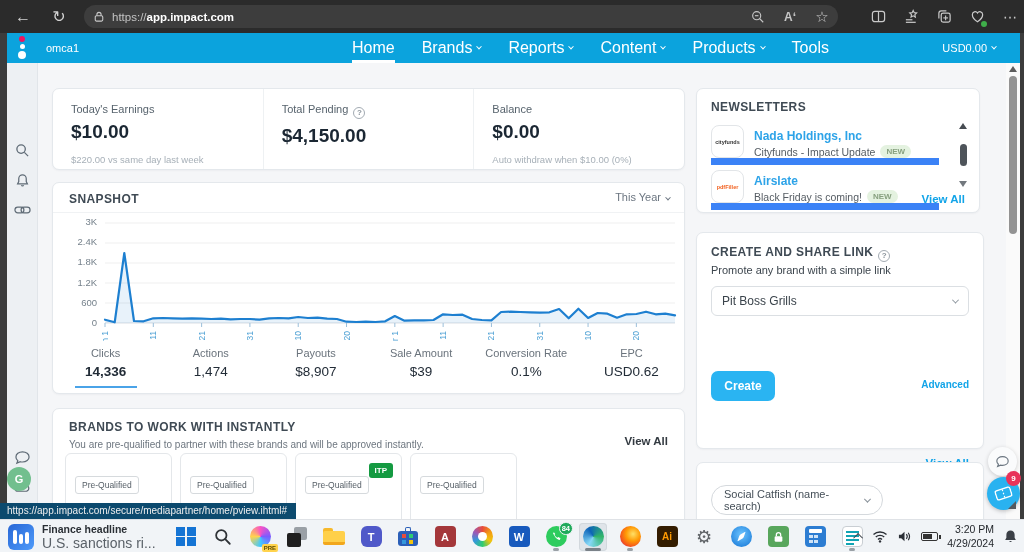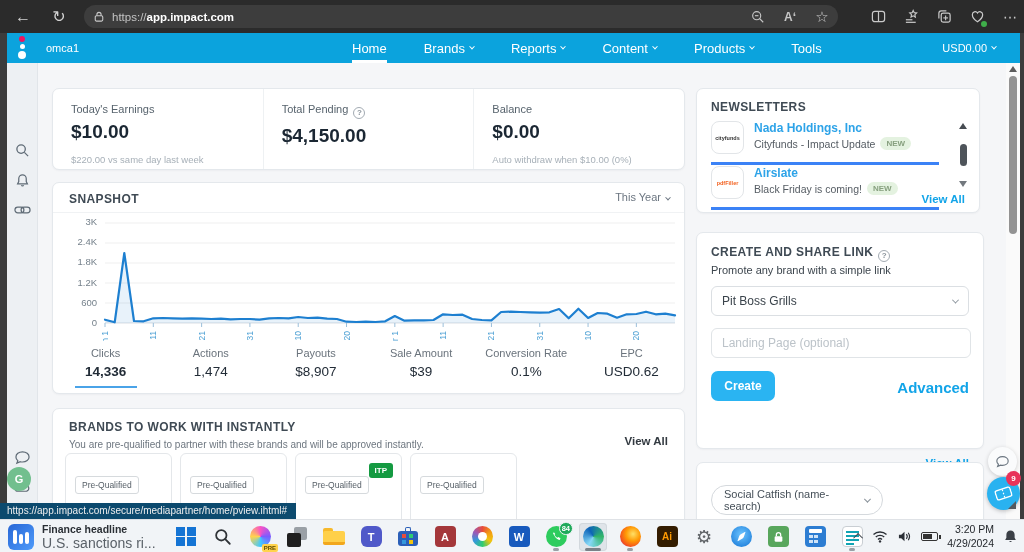--- a/index.html
+++ b/index.html
@@ -31,7 +31,7 @@
   .ilogo .d2{width:5px;height:5px;background:#fff;}
   .ilogo .d3{width:8px;height:8px;background:#fff;}
   .iaccount{position:absolute;left:46px;top:0;height:30px;display:flex;align-items:center;font-size:11px;}
-  .imenu{position:absolute;left:352px;top:0;height:30px;display:flex;align-items:center;gap:37px;font-size:13px;}
+  .imenu{position:absolute;left:352px;top:0;height:30px;display:flex;align-items:center;gap:27px;font-size:16px;}
   .imenu .mitem{display:flex;align-items:center;height:30px;position:relative;cursor:pointer;}
   .mitem.active::after{content:"";position:absolute;left:0;right:0;bottom:0;height:3px;background:#fff;}
   .ibalance{position:absolute;right:28px;top:0;height:30px;display:flex;align-items:center;font-size:11px;}

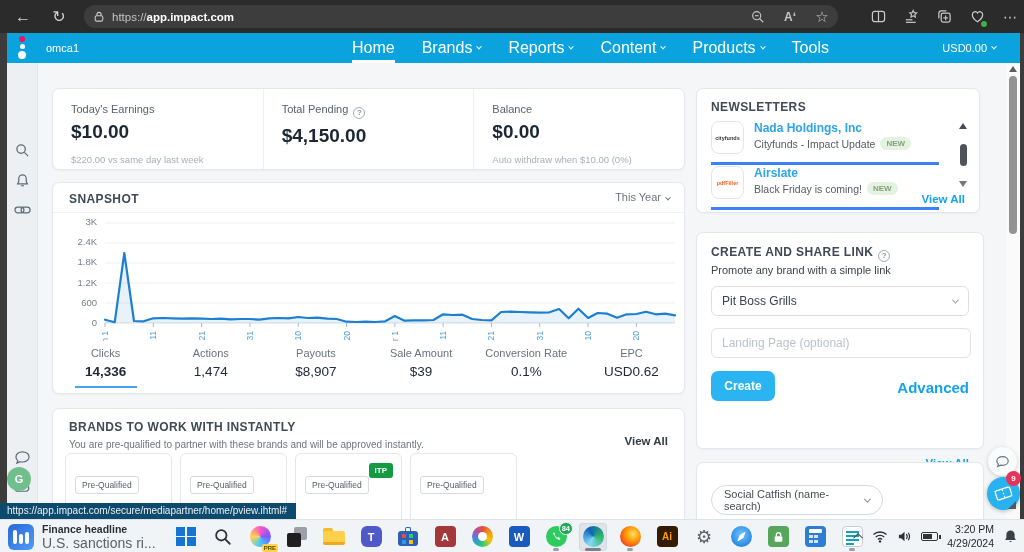--- a/index.html
+++ b/index.html
@@ -89,7 +89,7 @@
     text-shadow:0 0 2px #fff;letter-spacing:-4px;}
 
   
-  .nitem{position:absolute;left:14px;right:40px;height:44px;border-bottom:3px solid #3b82f6;display:flex;align-items:flex-start;gap:10px;}
+  .nitem{position:absolute;left:14px;right:40px;height:44px;border-bottom:7px solid #3b82f6;display:flex;align-items:flex-end;gap:10px;}
   .nlogo{width:33px;height:33px;border:1px solid #e2e5e8;border-radius:8px;display:flex;align-items:center;justify-content:center;
     font-size:5.5px;font-weight:bold;color:#333;background:#fff;flex-shrink:0;}
   .nlogo.orange{color:#f26322;}

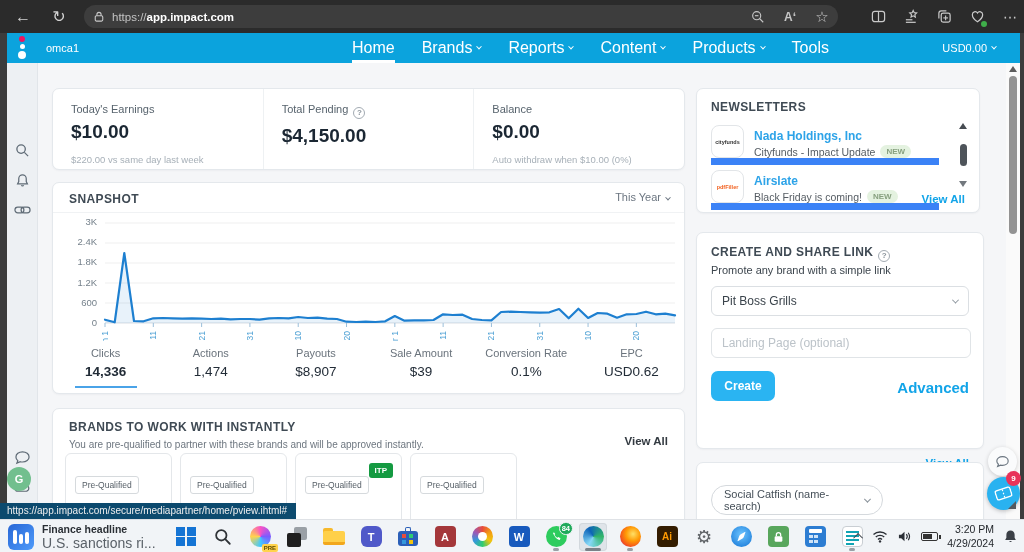--- a/index.html
+++ b/index.html
@@ -454,7 +454,6 @@
           <span>Pit Boss Grills</span>
           <span class="chev"></span>
         </div>
-      <input class="fldin" style="top: 95px;" placeholder="Landing Page (optional)">
       <button class="createbtn" style="top:138px">Create</button>
       <span class="link-blue" style="position:absolute;right:14px;top:146px">Advanced</span>
       <span class="view-all" style="bottom:-21px;right:14px">View All</span>

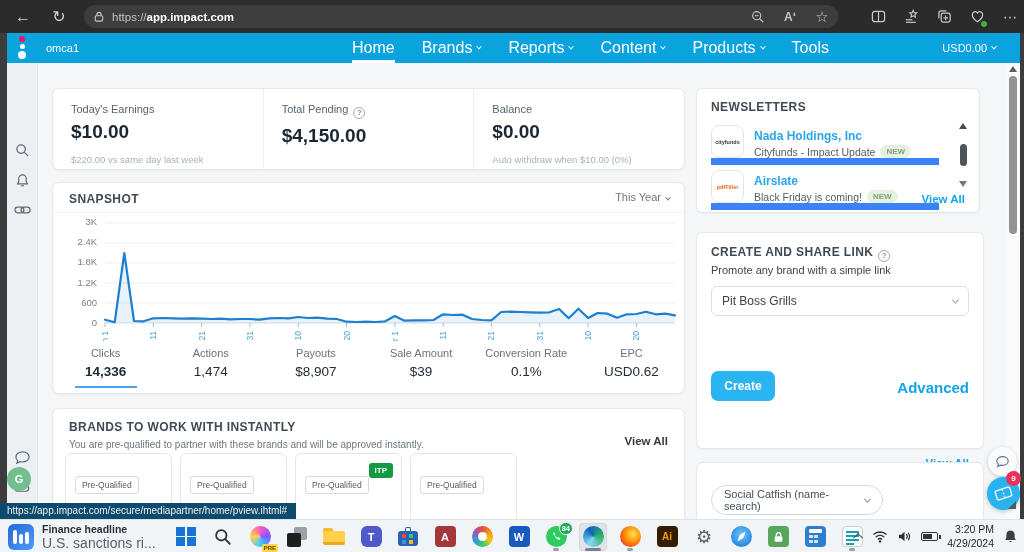--- a/index.html
+++ b/index.html
@@ -52,7 +52,7 @@
   .viewport{position:absolute;left:38px;top:63px;width:968px;height:456px;overflow:hidden;background:#f5f6f8;}
   .card{position:absolute;background:#fff;border:1px solid #e4e8ec;border-radius:7px;box-shadow:0 1px 2px rgba(20,30,40,.04);}
   .h-caps{font-size:12px;font-weight:bold;color:#3f4a54;letter-spacing:.4px;}
-  .link-blue{color:var(--accent);font-weight:bold;font-size:15px;cursor:pointer;}
+  .link-blue{color:var(--accent);font-weight:bold;font-size:10px;cursor:pointer;}
   .qmark{display:inline-flex;width:12px;height:12px;border:1px solid #a3abb3;border-radius:50%;color:#8a939b;
     font-size:8px;align-items:center;justify-content:center;margin-left:5px;vertical-align:-2px;font-weight:bold;}
 

